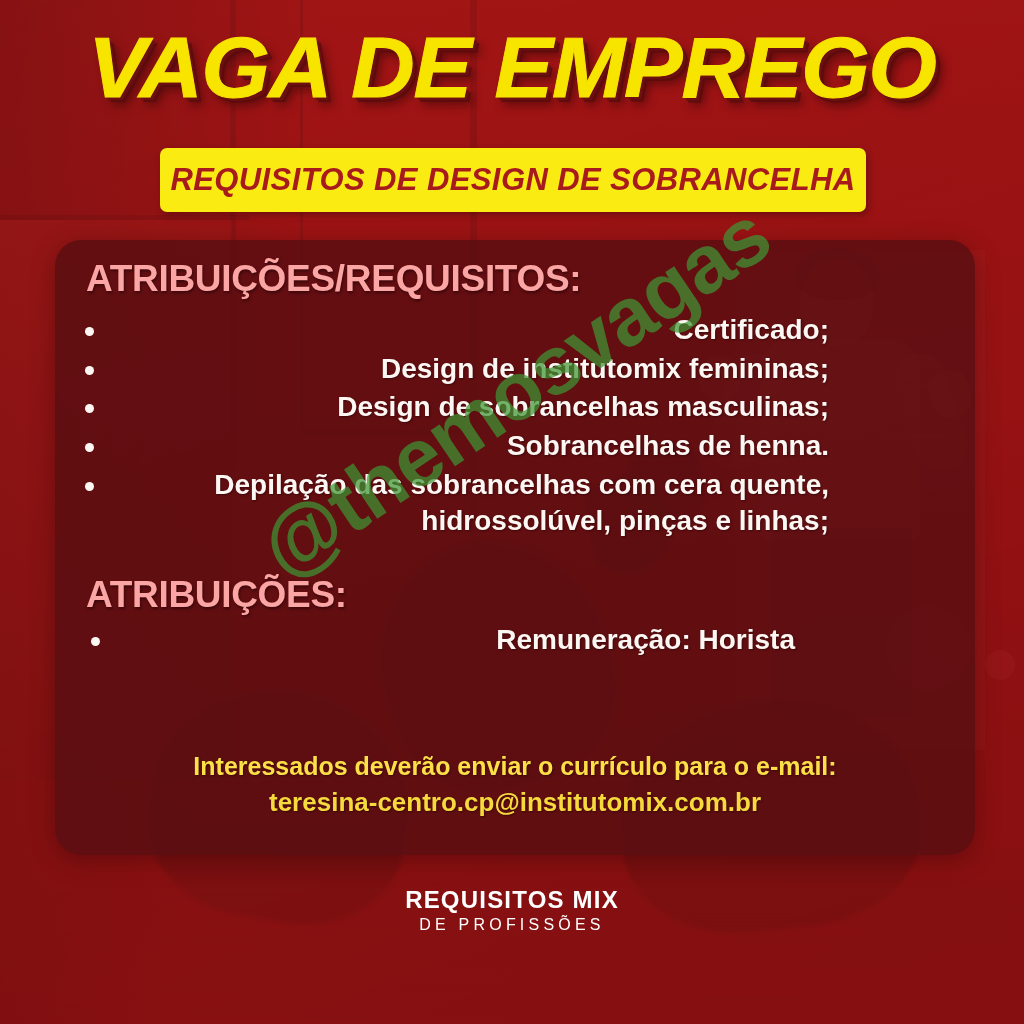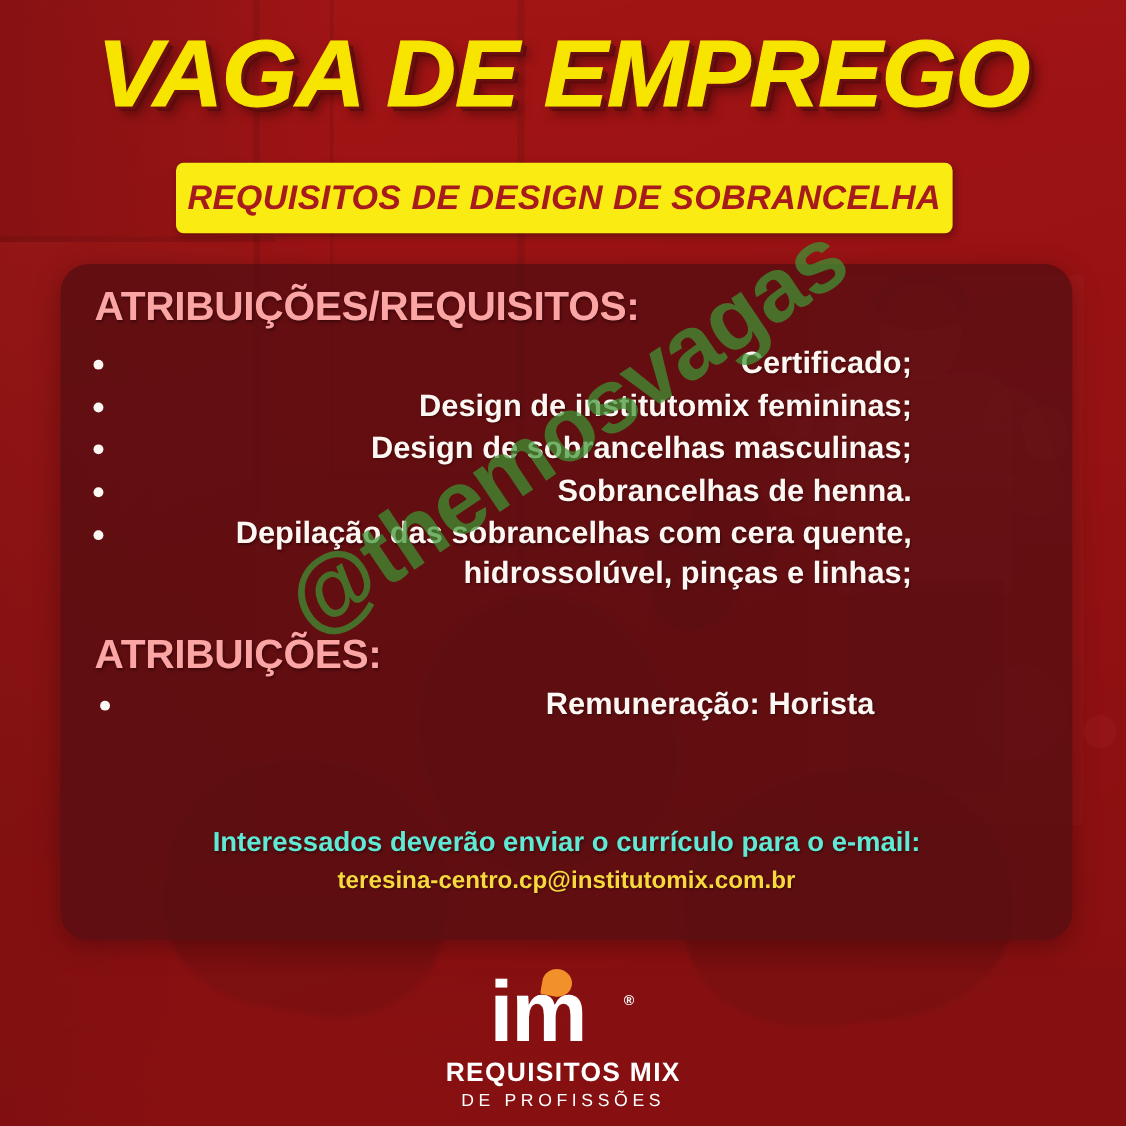--- a/index.html
+++ b/index.html
@@ -241,7 +241,7 @@
     text-align:center;
   }
   .contact-line{
-    color:#5eead4;
+    color:#fde047;
     font-size:25px;
     font-weight:700;
     text-shadow:1px 1px 2px rgba(30,2,4,.5);

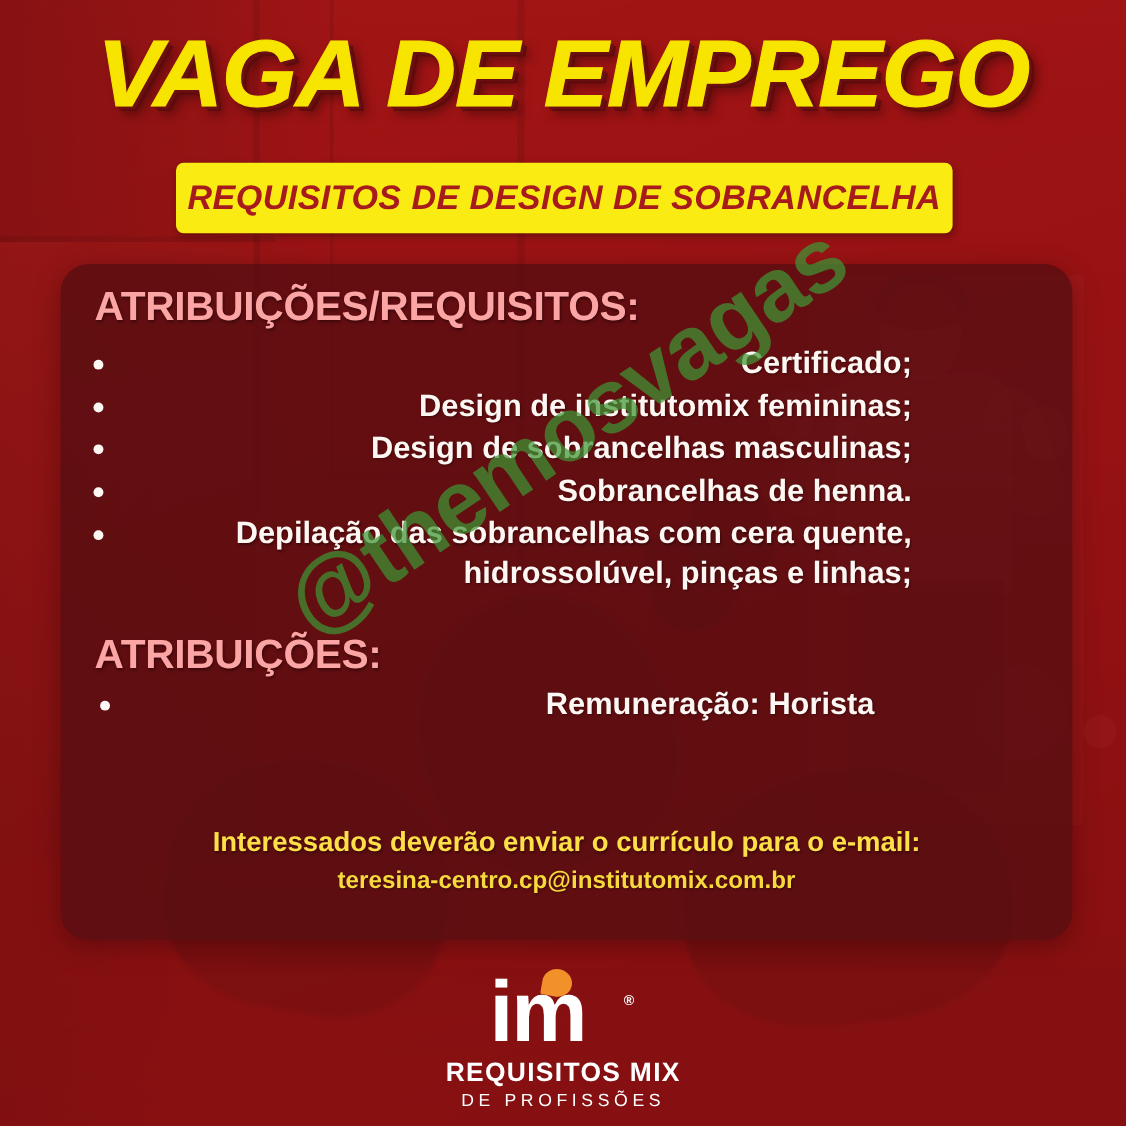--- a/index.html
+++ b/index.html
@@ -250,7 +250,7 @@
   .contact-email{
     margin-top:6px;
     color:#f6d93c;
-    font-size:22px;
+    font-size:26px;
     font-weight:800;
     text-shadow:1px 1px 2px rgba(30,2,4,.5);
   }

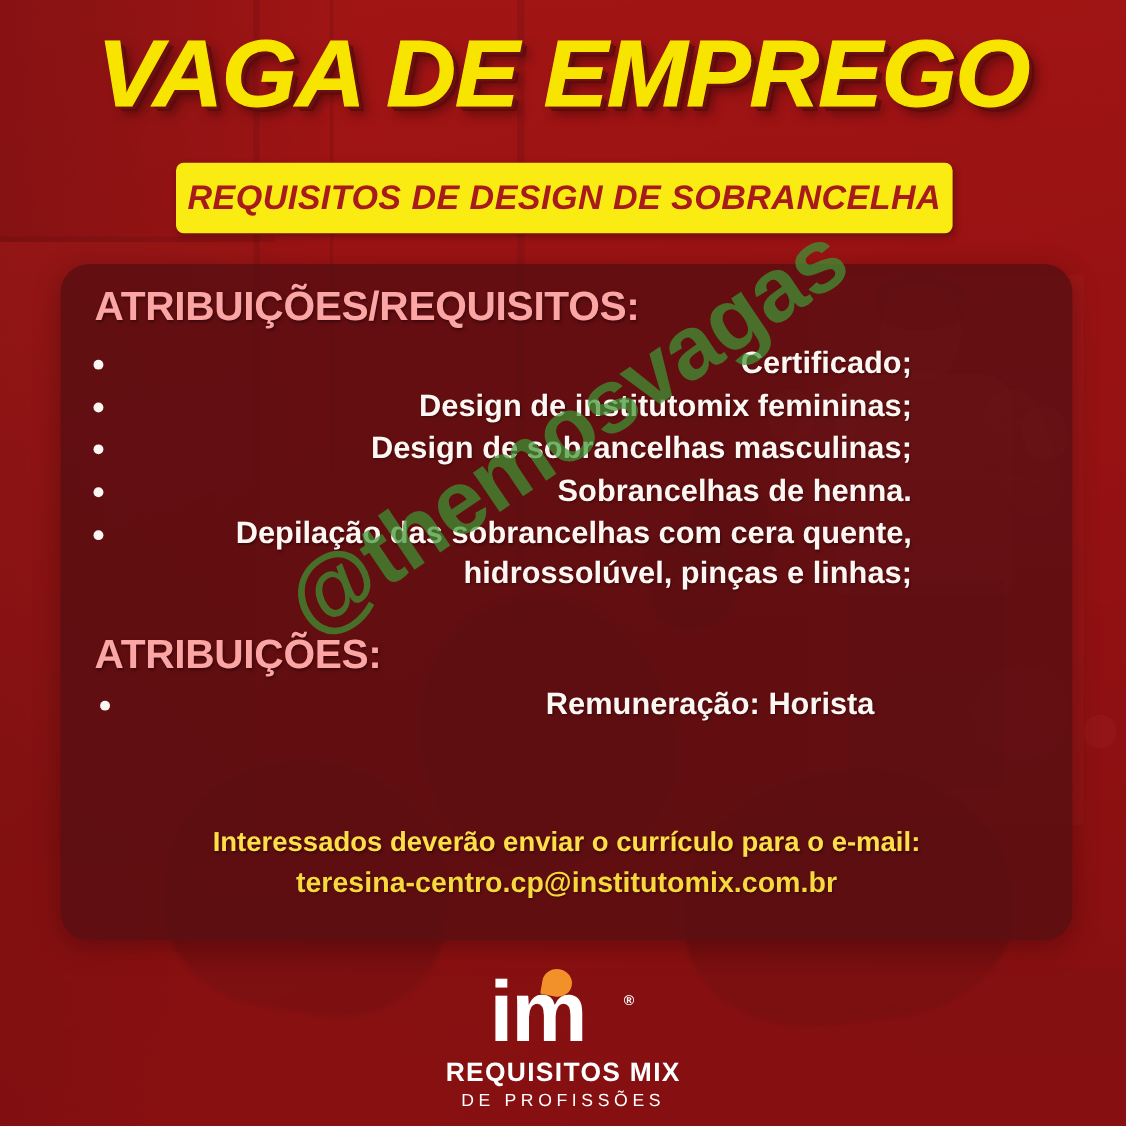--- a/index.html
+++ b/index.html
@@ -388,11 +388,6 @@
   <div class="watermark">@themosvagas</div>
 
   <div class="logo">
-    <div class="logo-mark">
-      <span class="logo-im">im</span>
-      <span class="logo-bubble"></span>
-      <span class="logo-reg">®</span>
-    </div>
     <div class="logo-name">REQUISITOS MIX</div>
     <div class="logo-sub">DE PROFISSÕES</div>
   </div>

